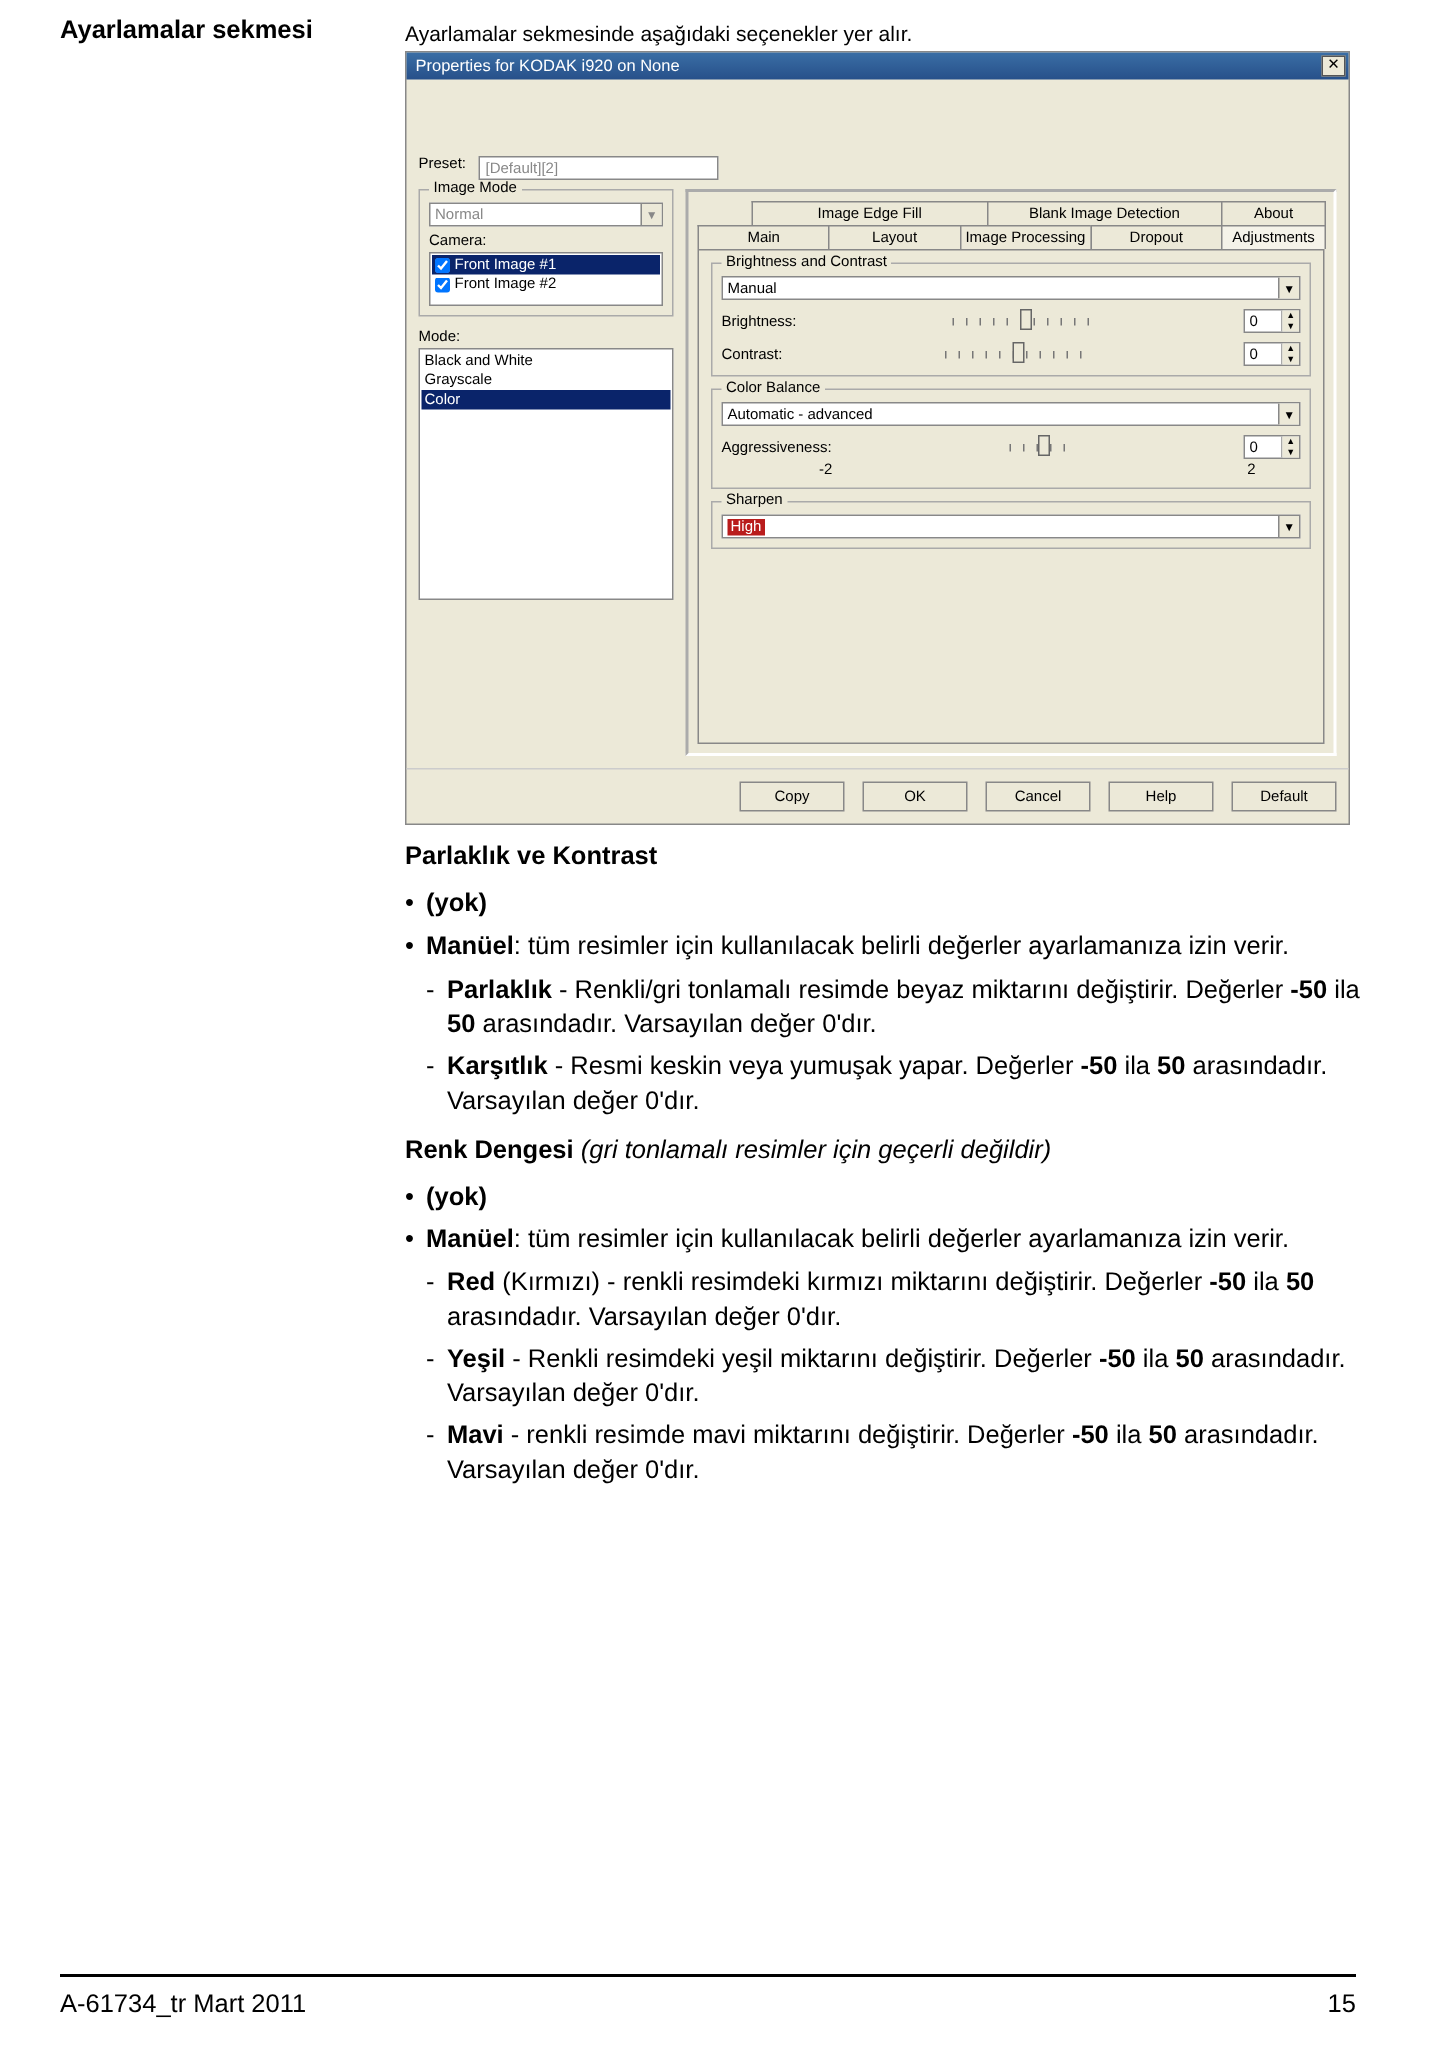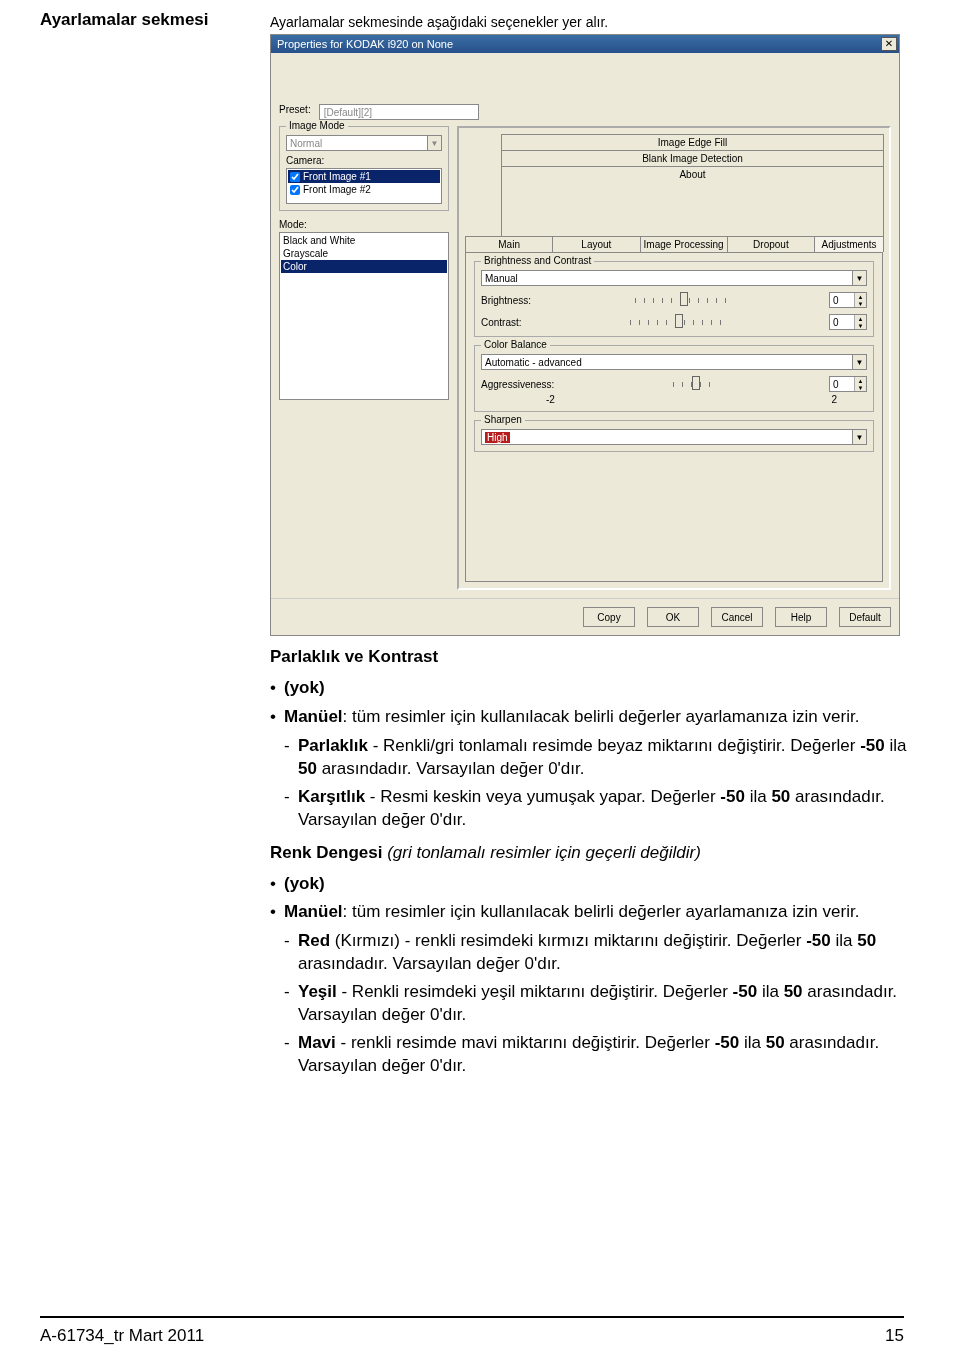--- a/index.html
+++ b/index.html
@@ -224,7 +224,7 @@
 
           <div class="rightcol">
             <div class="tabs">
-              <div class="tabrow" style="margin-left:36px;flex-direction:column;">
+              <div class="tabrow" style="margin-left:36px;">
                 <div class="tab">Image Edge Fill</div>
                 <div class="tab">Blank Image Detection</div>
                 <div class="tab" style="flex:0 0 70px;">About</div>

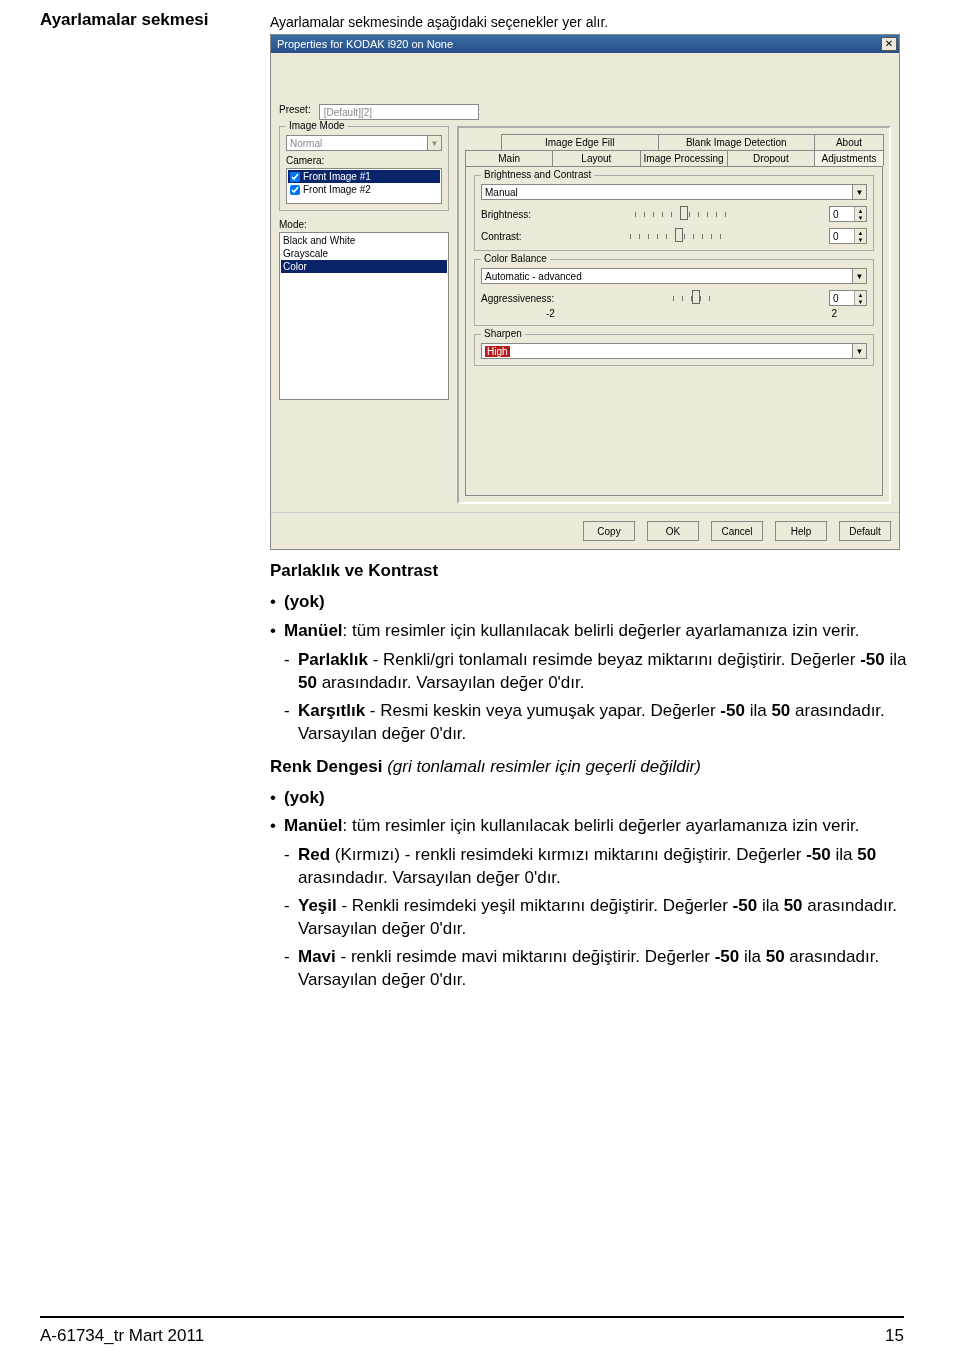--- a/index.html
+++ b/index.html
@@ -133,7 +133,7 @@
     border-top: 1px solid #ccc; padding: 8px; margin-top: 2px;
   }
   .btn {
-    width: 52px; height: 20px;
+    width: 70px; height: 20px;
     border: 1px solid #888; background: #ece9d8;
     font-size: 10px;
     display: flex; align-items: center; justify-content: center;

